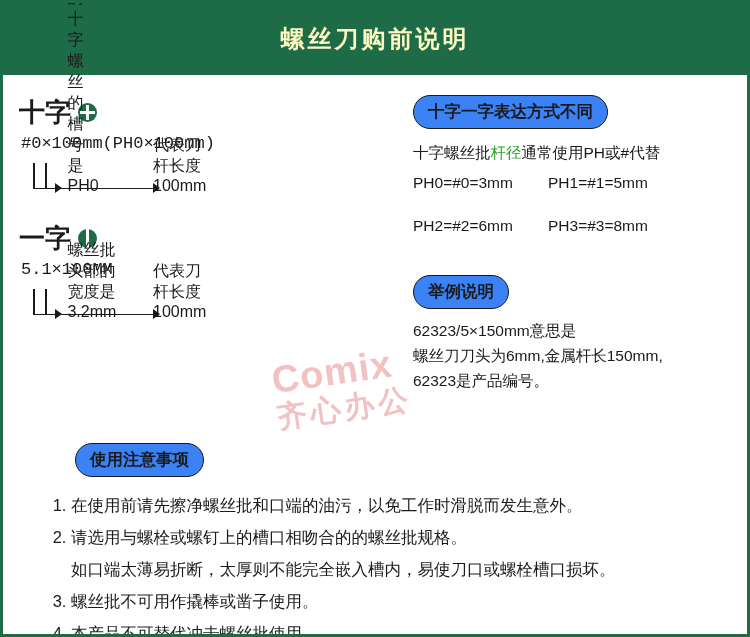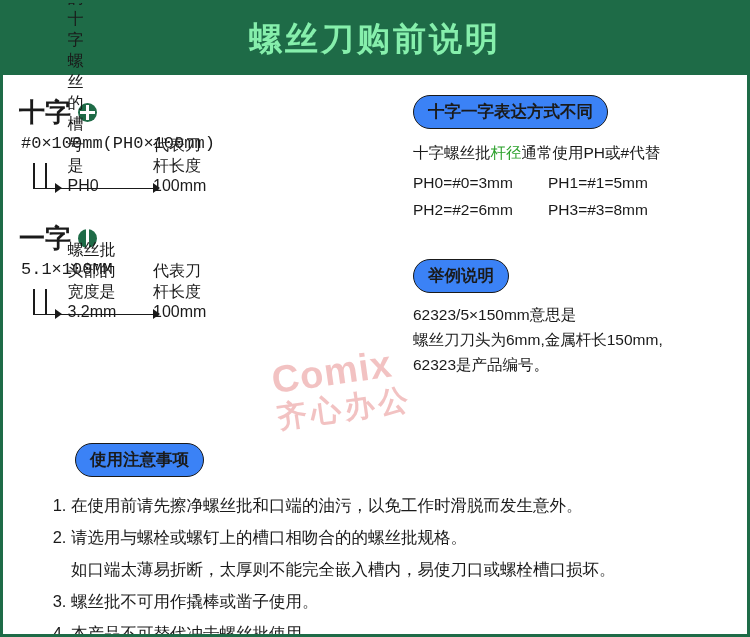--- a/index.html
+++ b/index.html
@@ -31,8 +31,8 @@
     justify-content: center;
   }
   .header-title {
-    color: #86efac;
-    font-size: 33px;
+    color: #fef9c3;
+    font-size: 24px;
     font-weight: bold;
     letter-spacing: 3px;
   }

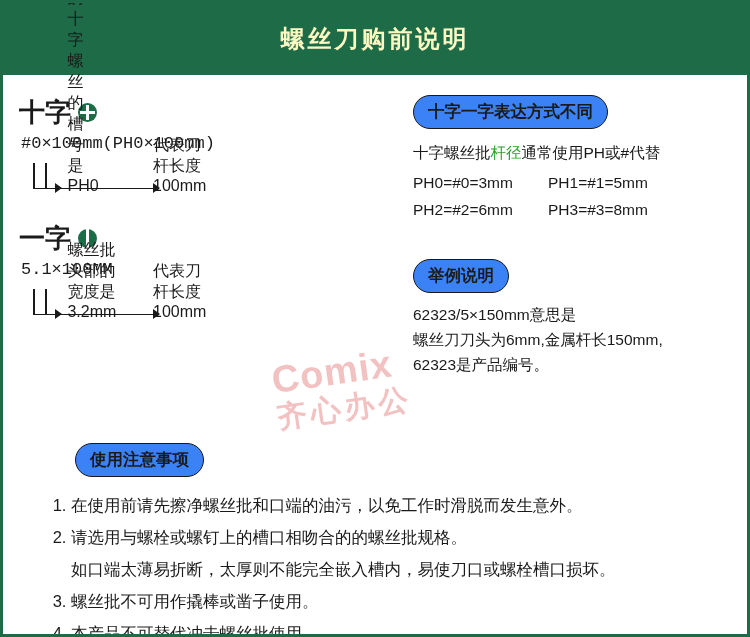--- a/index.html
+++ b/index.html
@@ -197,7 +197,7 @@
   .ph-grid {
     display: grid;
     grid-template-columns: 135px 135px;
-    row-gap: 9px;
+    row-gap: 25px;
     margin-top: 10px;
     font-size: 15.5px;
     font-family: "Liberation Sans", sans-serif;

